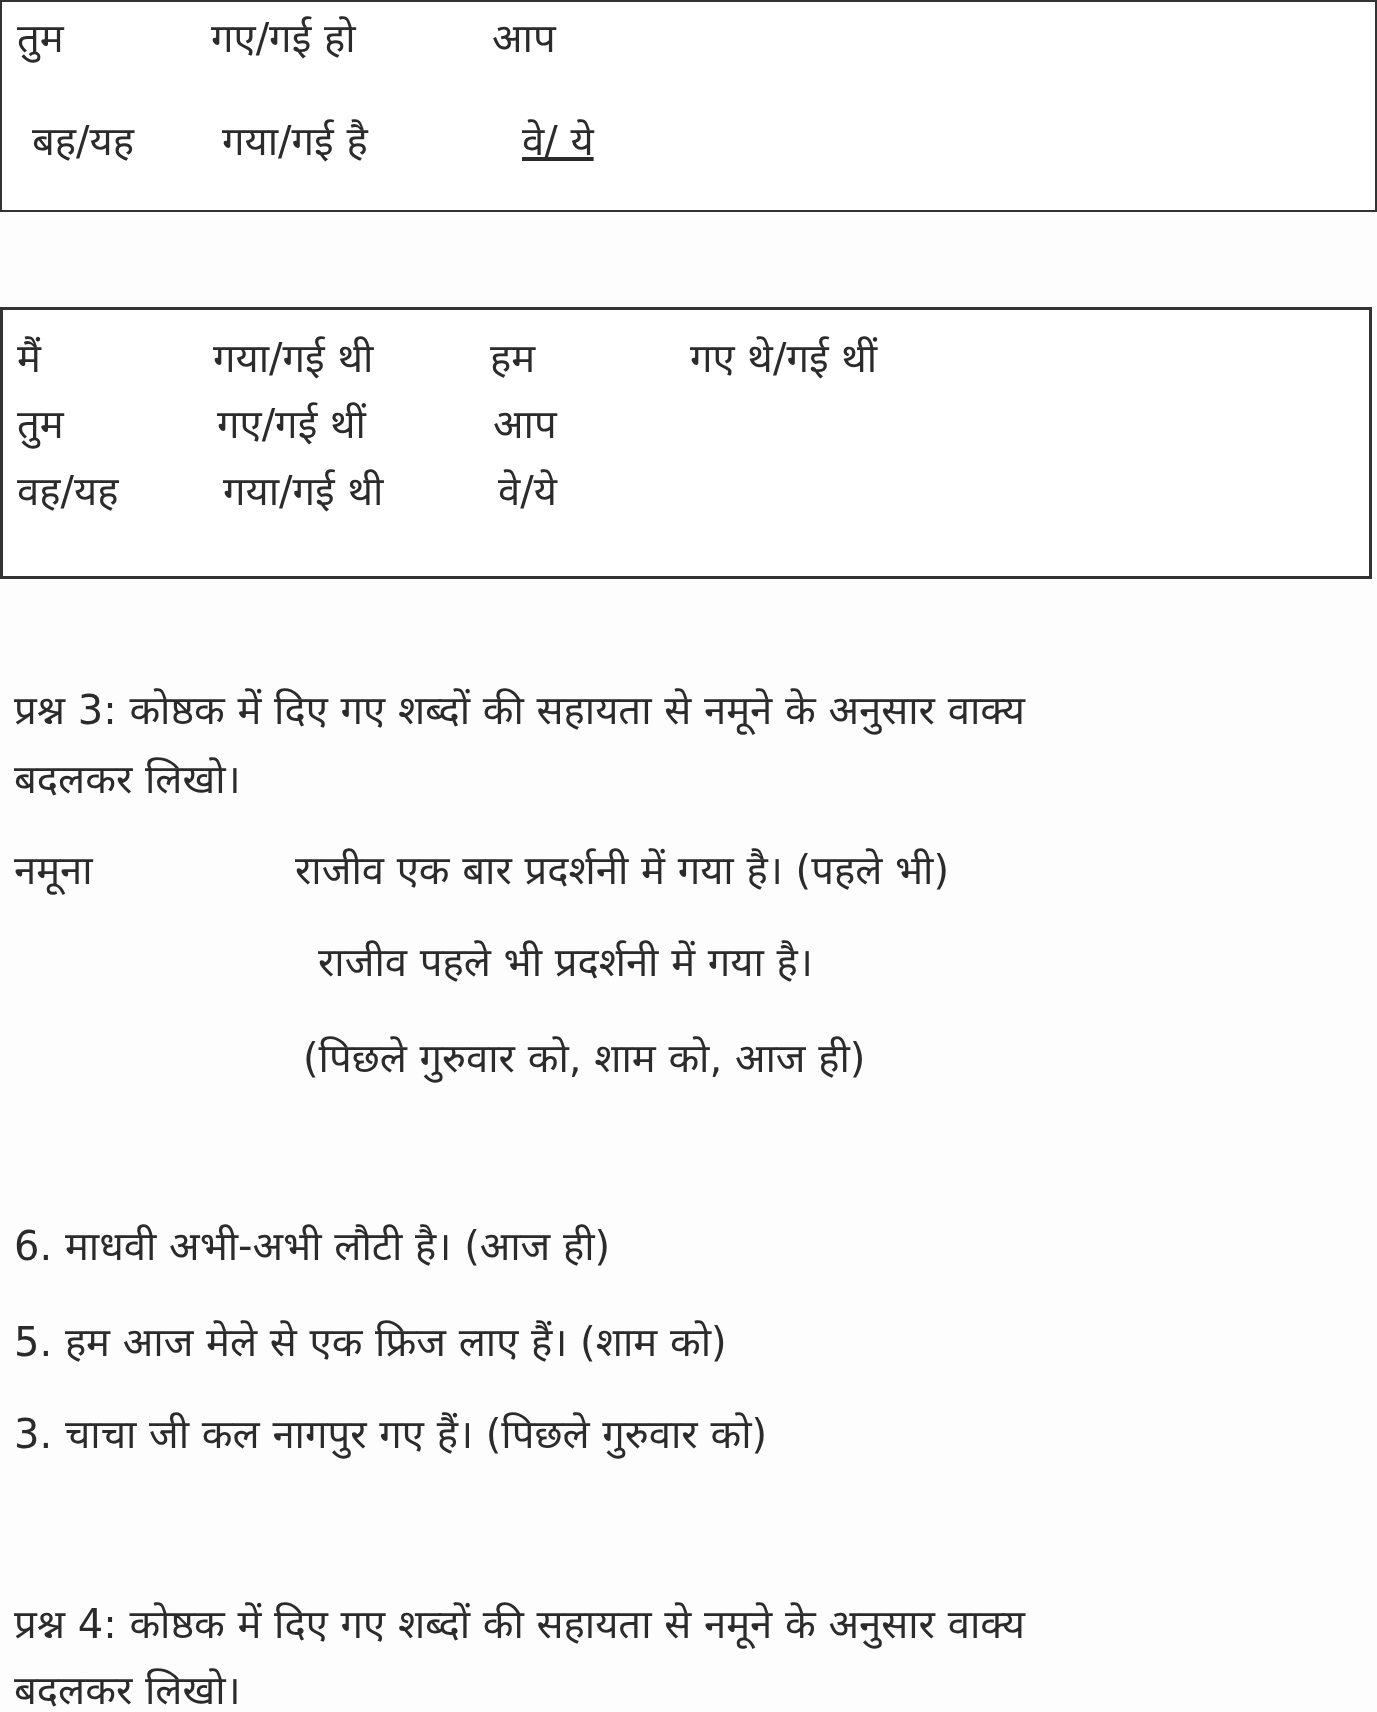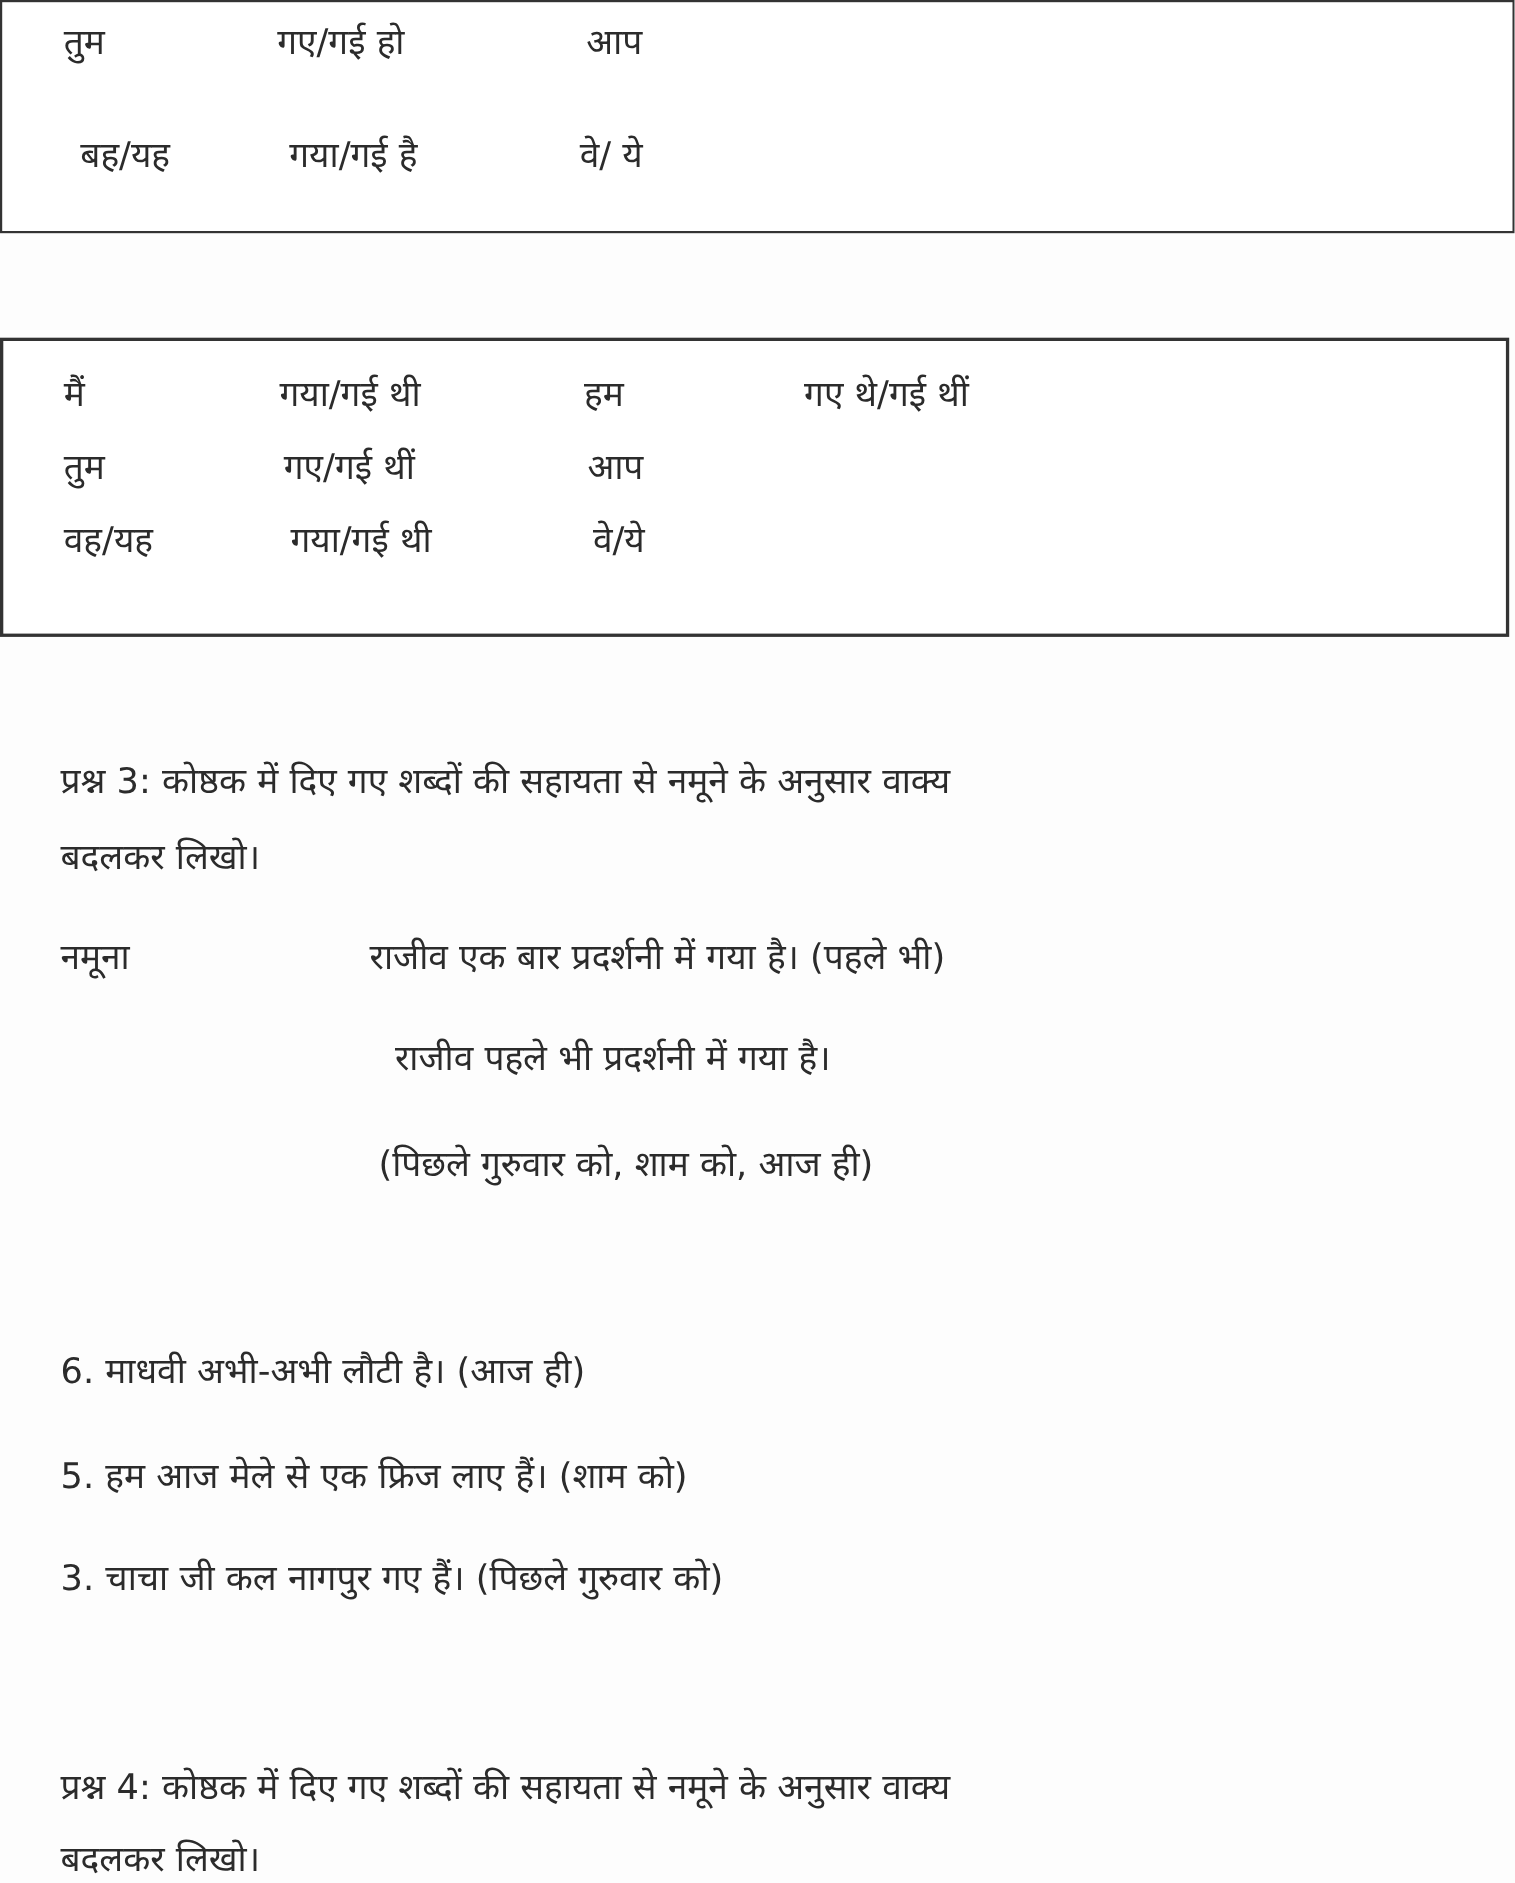--- a/index.html
+++ b/index.html
@@ -5,7 +5,7 @@
   html, body { margin:0; padding:0; background:#fdfdfd; }
   body { width:1377px; height:1712px; position:relative; overflow:hidden;
          font-family:"DejaVu Sans", sans-serif; color:#2b2b2b; }
-  .t { position:absolute; font-size:32px; line-height:48px; white-space:nowrap;margin-left:41px; }
+  .t { position:absolute; font-size:40px; line-height:48px; white-space:nowrap; }
   .box { position:absolute; border:2px solid #333; background:#fff; box-sizing:border-box; }
   .box2 { border-width:3px; }
 </style>

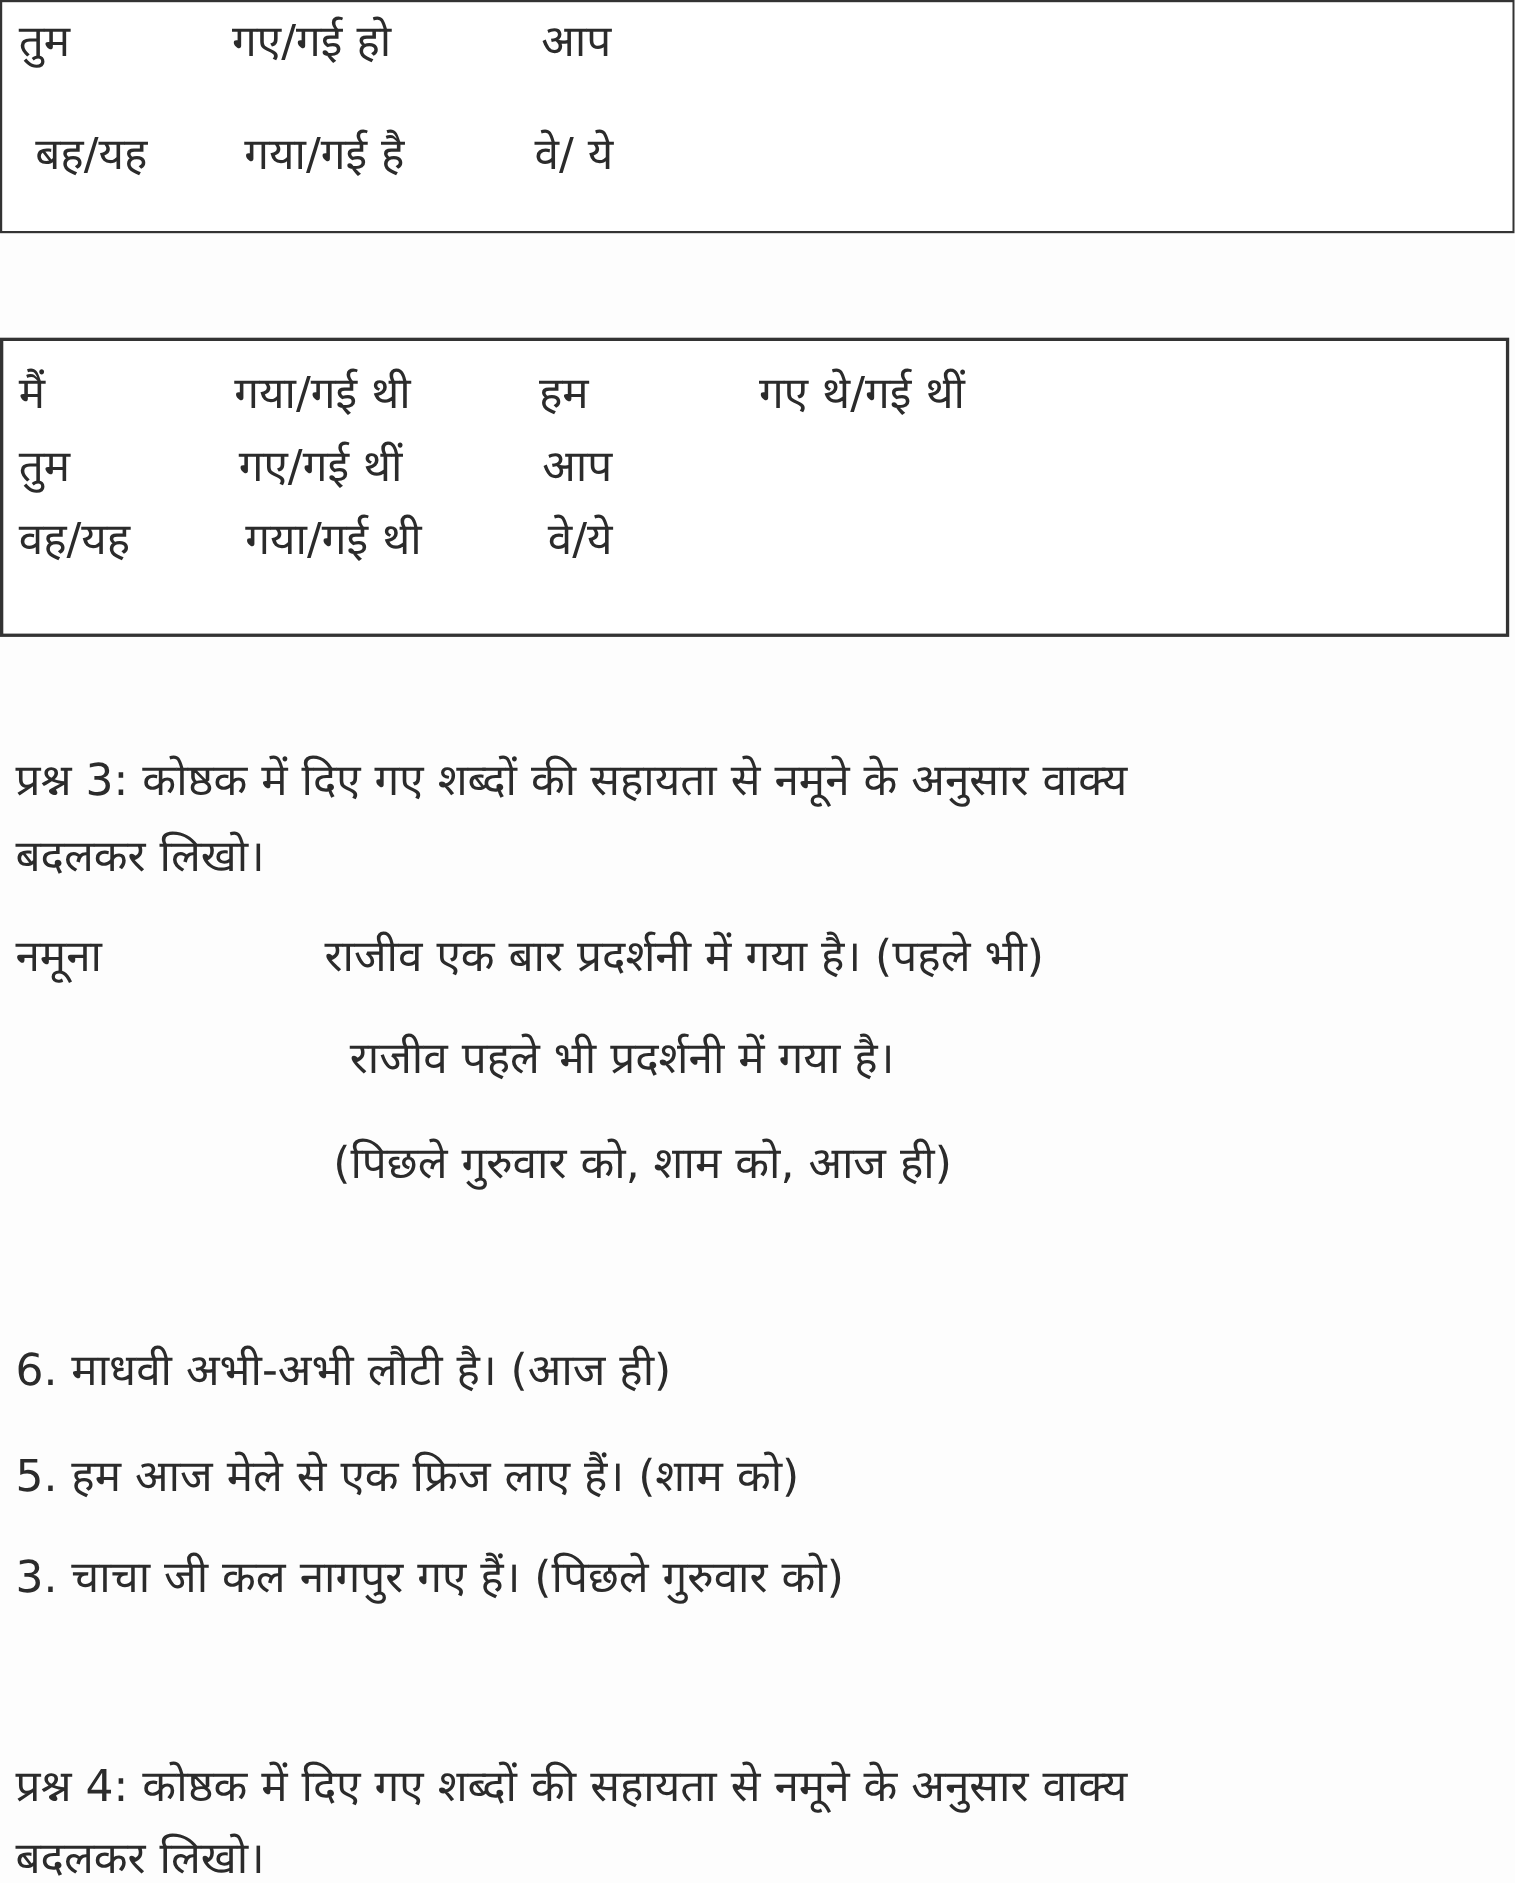--- a/index.html
+++ b/index.html
@@ -18,7 +18,7 @@
   <span class="t" style="left:490px; top:12px;">आप</span>
   <span class="t" style="left:30px; top:115px;">बह/यह</span>
   <span class="t" style="left:220px; top:115px;">गया/गई है</span>
-  <span class="t" style="left:484px; top:115px;">वे/ ये</span>
+  <span class="t" style="left:520px; top:115px;text-decoration:underline;">वे/ ये</span>
 </div>
 
 <div class="box box2" style="left:0; top:307px; width:1372px; height:272px;">

